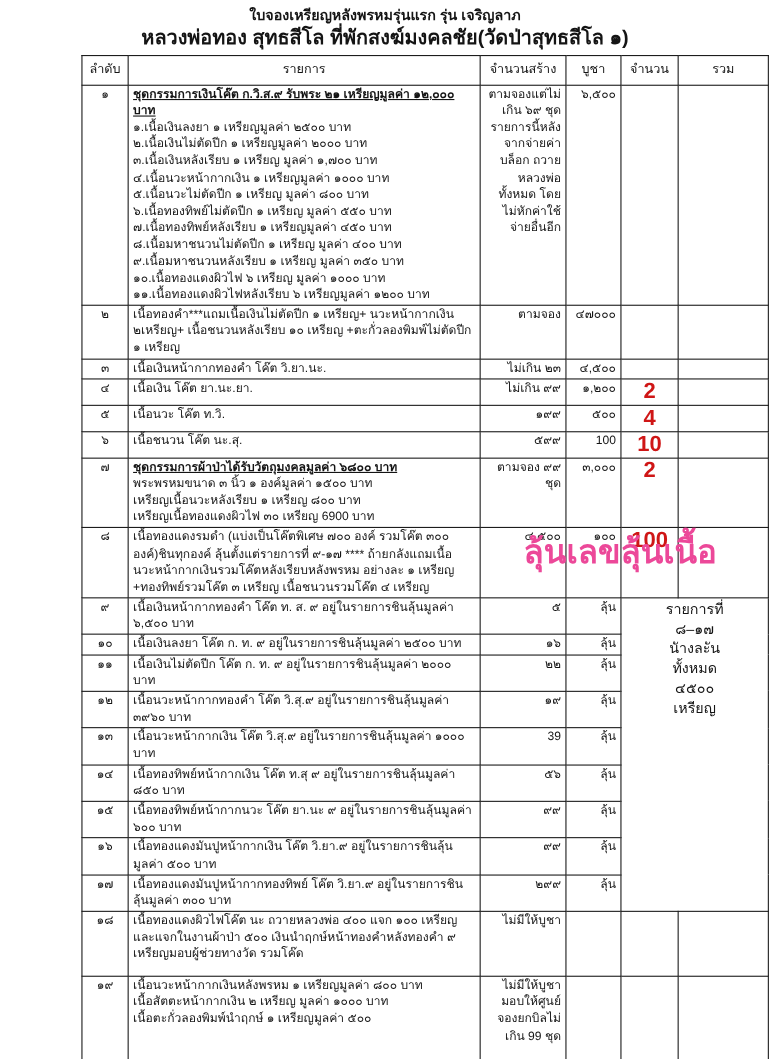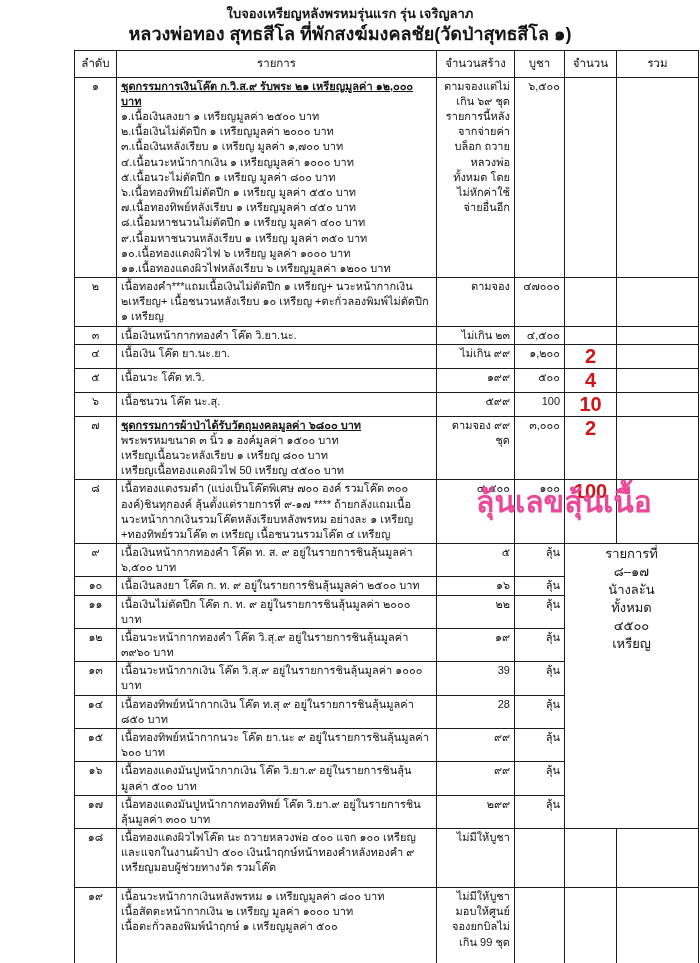--- a/index.html
+++ b/index.html
@@ -148,7 +148,7 @@
             <div class="item-title">ชุดกรรมการผ้าป่าได้รับวัตถุมงคลมูลค่า ๖๘๐๐ บาท</div>
             <div>พระพรหมขนาด ๓ นิ้ว ๑ องค์มูลค่า ๑๕๐๐ บาท</div>
             <div>เหรียญเนื้อนวะหลังเรียบ ๑ เหรียญ  ๘๐๐  บาท</div>
-            <div>เหรียญเนื้อทองแดงผิวไฟ 50 เหรียญ  ๔๕๐๐ บาท</div>
+            <div>เหรียญเนื้อทองแดงผิวไฟ ๓๐ เหรียญ  6900 บาท</div>
           </td>
           <td class="c-made">ตามจอง ๙๙ ชุด</td>
           <td class="c-price">๓,๐๐๐</td>

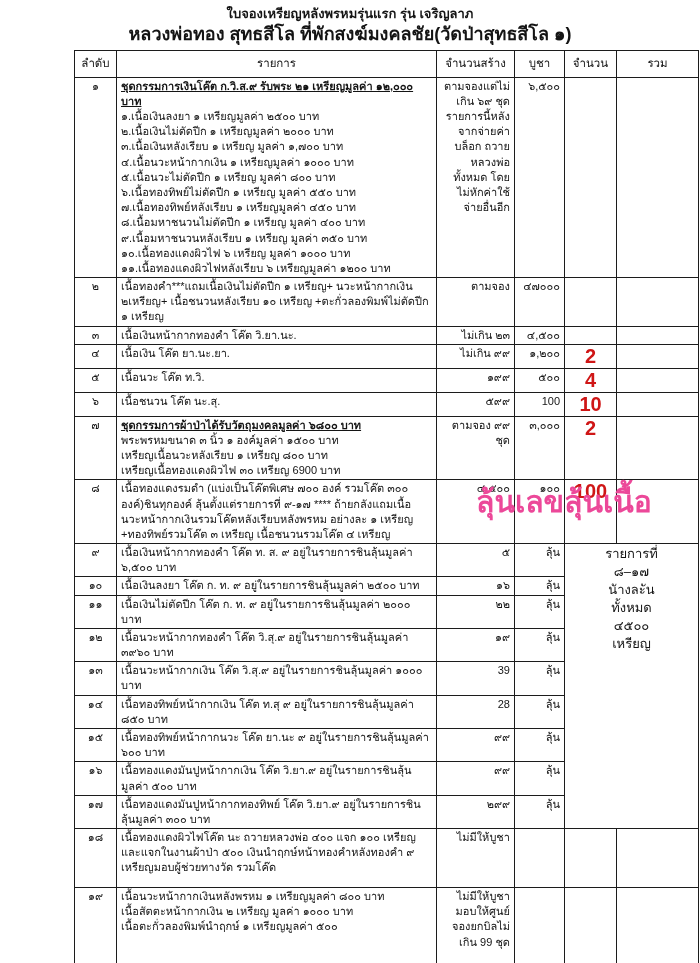--- a/index.html
+++ b/index.html
@@ -222,7 +222,7 @@
           <td>
             <div>เนื้อทองทิพย์หน้ากากเงิน โค๊ต ท.สุ ๙ อยู่ในรายการชินลุ้นมูลค่า ๘๕๐ บาท</div>
           </td>
-          <td class="c-made">28</td>
+          <td class="c-made">๕๖</td>
           <td class="c-price">ลุ้น</td>
         </tr>
         <tr>

